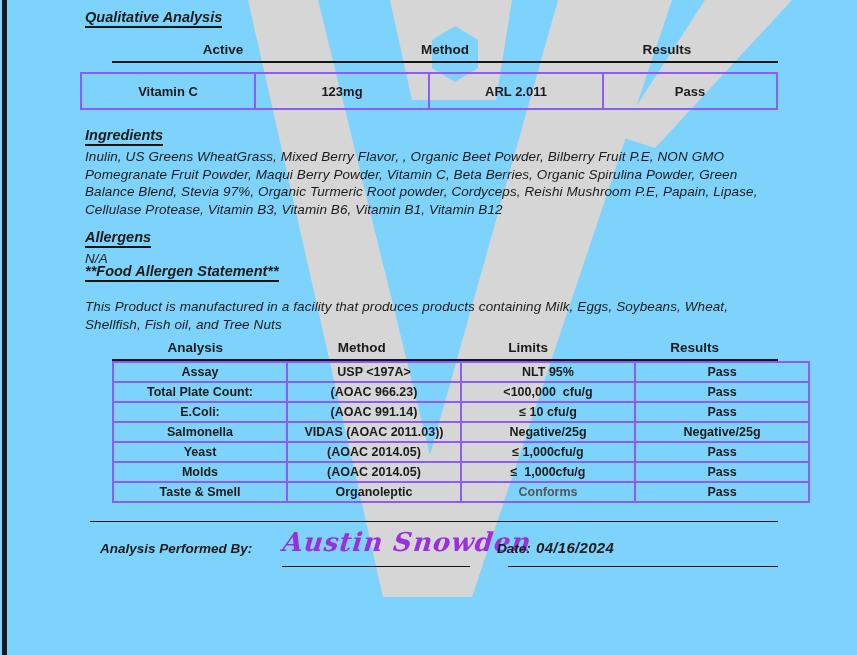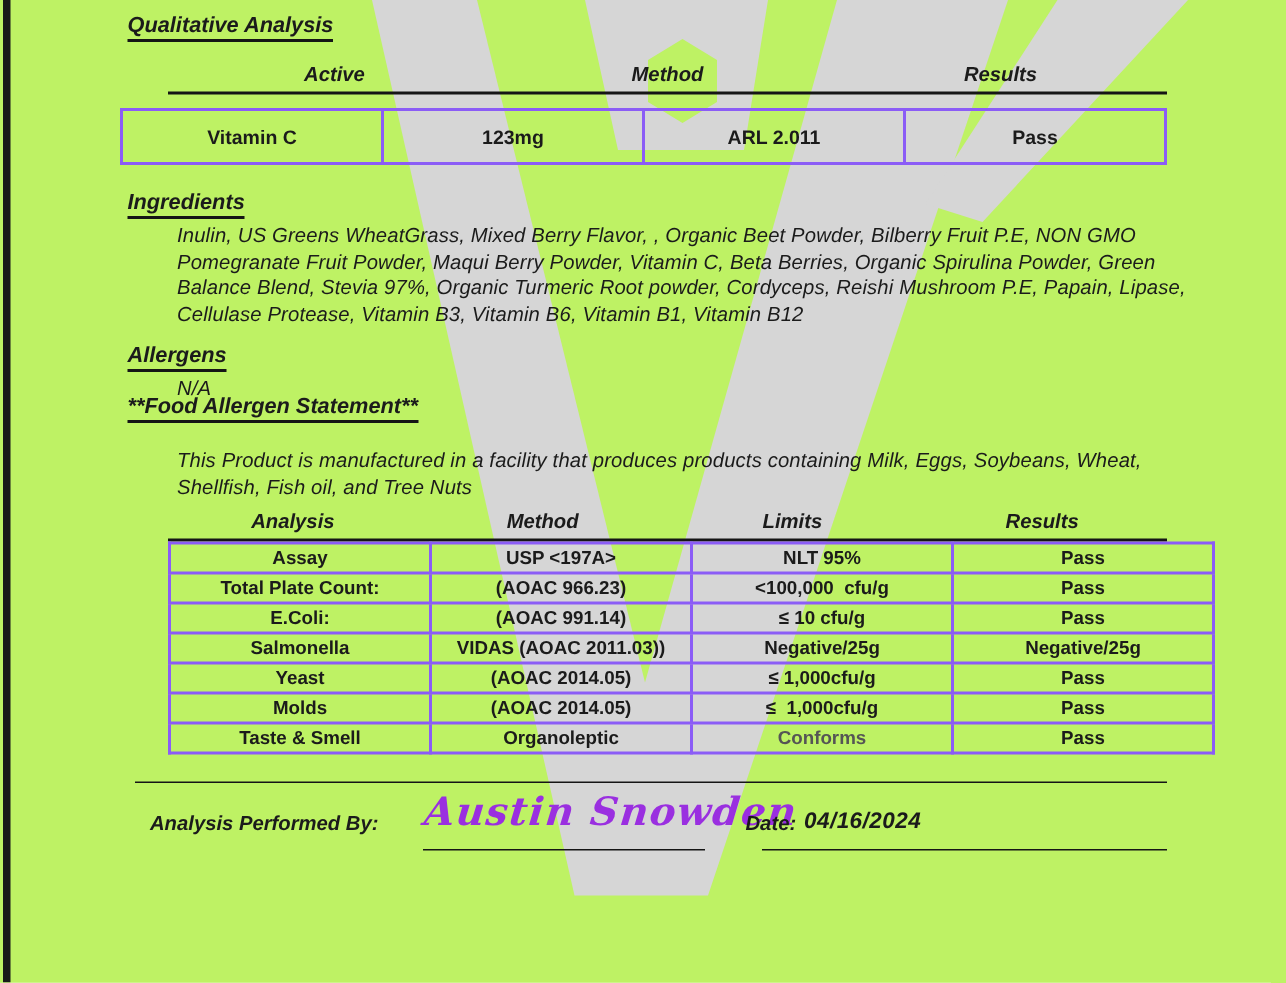--- a/index.html
+++ b/index.html
@@ -7,7 +7,7 @@
     width:857px;height:655px;background:#ffffff;overflow:hidden;
     font-family:"Liberation Sans",sans-serif;color:#1b1b1b;
   }
-  .page{position:relative;width:857px;height:655px;background:#bef264;overflow:hidden;}
+  .page{position:relative;width:857px;height:655px;background:#7dd3fc;overflow:hidden;}
   .edge-bar{position:absolute;left:2px;top:0;width:5px;height:655px;background:#191919;}
   .watermark{position:absolute;left:0;top:0;width:857px;height:655px;pointer-events:none;}
   .content{position:absolute;left:0;top:0;width:857px;height:655px;}

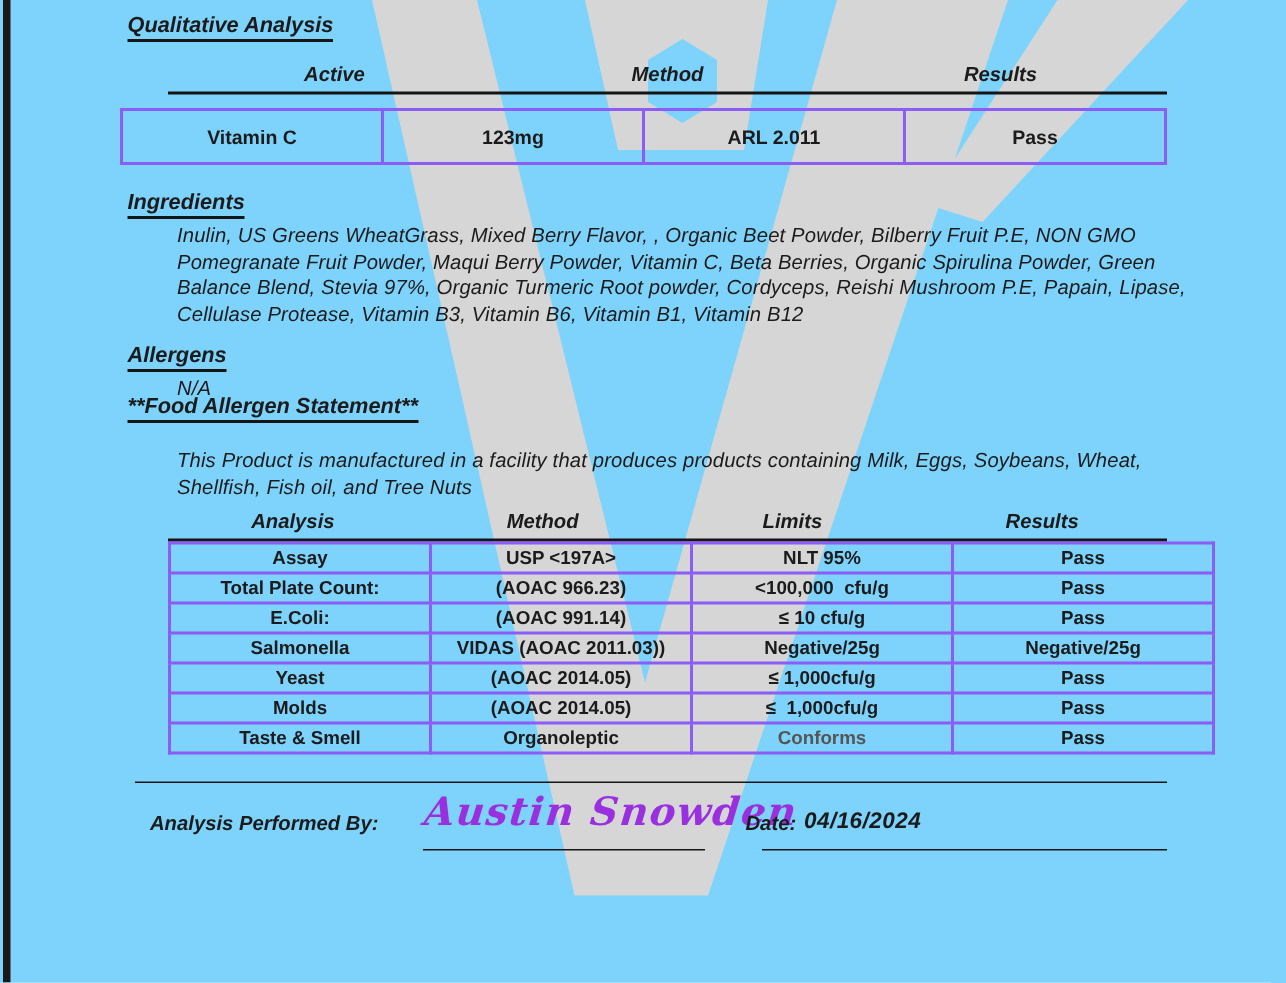--- a/index.html
+++ b/index.html
@@ -27,7 +27,7 @@
     display:flex;border-bottom:2px solid #151515;
   }
   .cols-header span{
-    flex:1;text-align:center;font-weight:bold;font-style:italic;font-size:13.5px;
+    flex:1;text-align:center;font-weight:bold;font-size:13.5px;
   }
 
   table.coa{

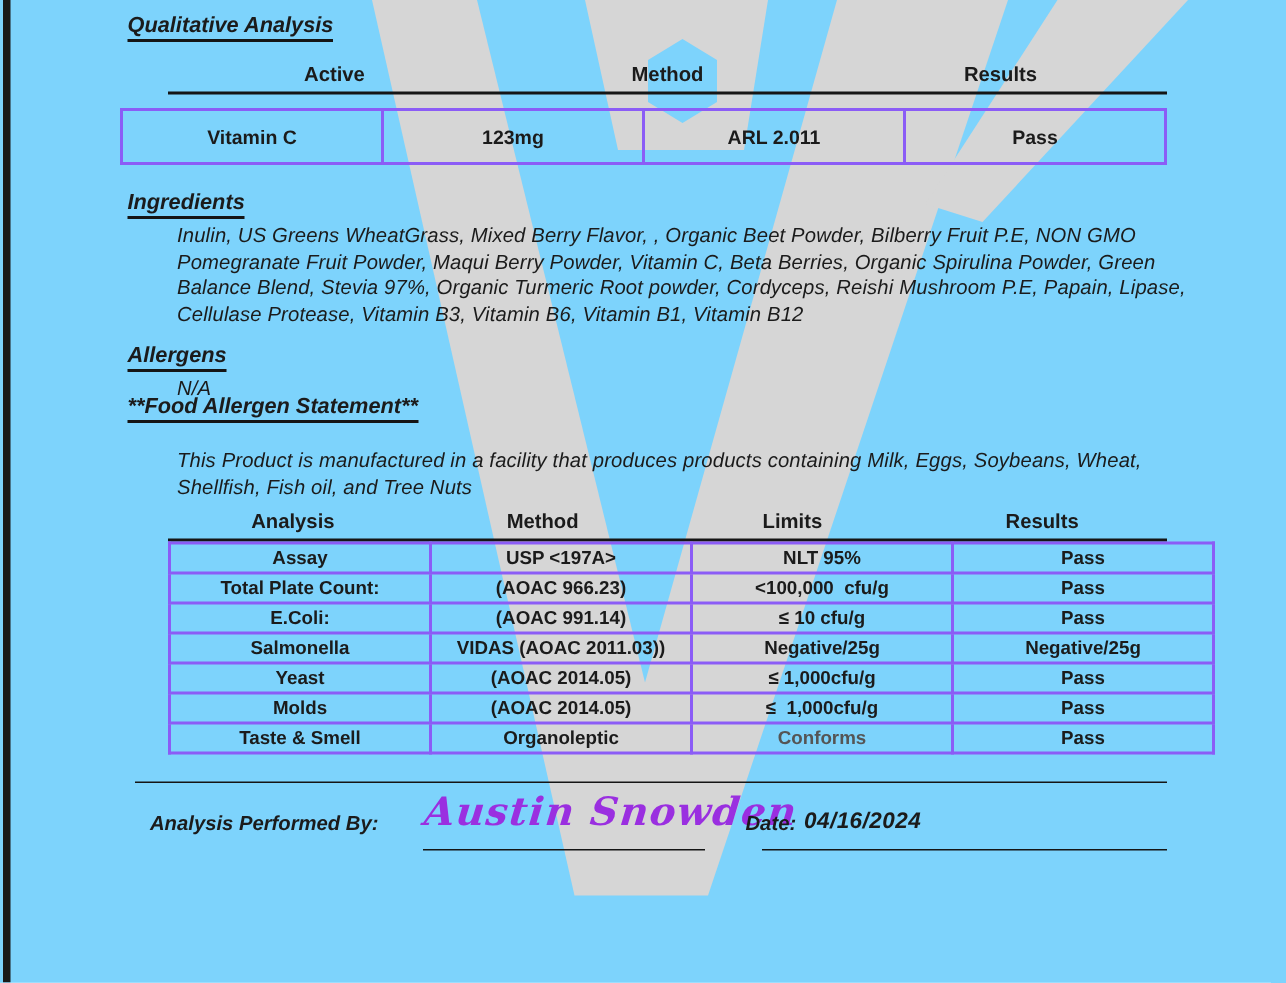--- a/index.html
+++ b/index.html
@@ -19,7 +19,7 @@
   .sec-heading{position:absolute;font-size:14.5px;}
   .body-text{
     position:absolute;font-style:italic;font-size:13.5px;line-height:17.5px;
-    width:702px;letter-spacing:0.1px;margin-left:33px;
+    width:702px;letter-spacing:0.1px;
   }
 
   .cols-header{

